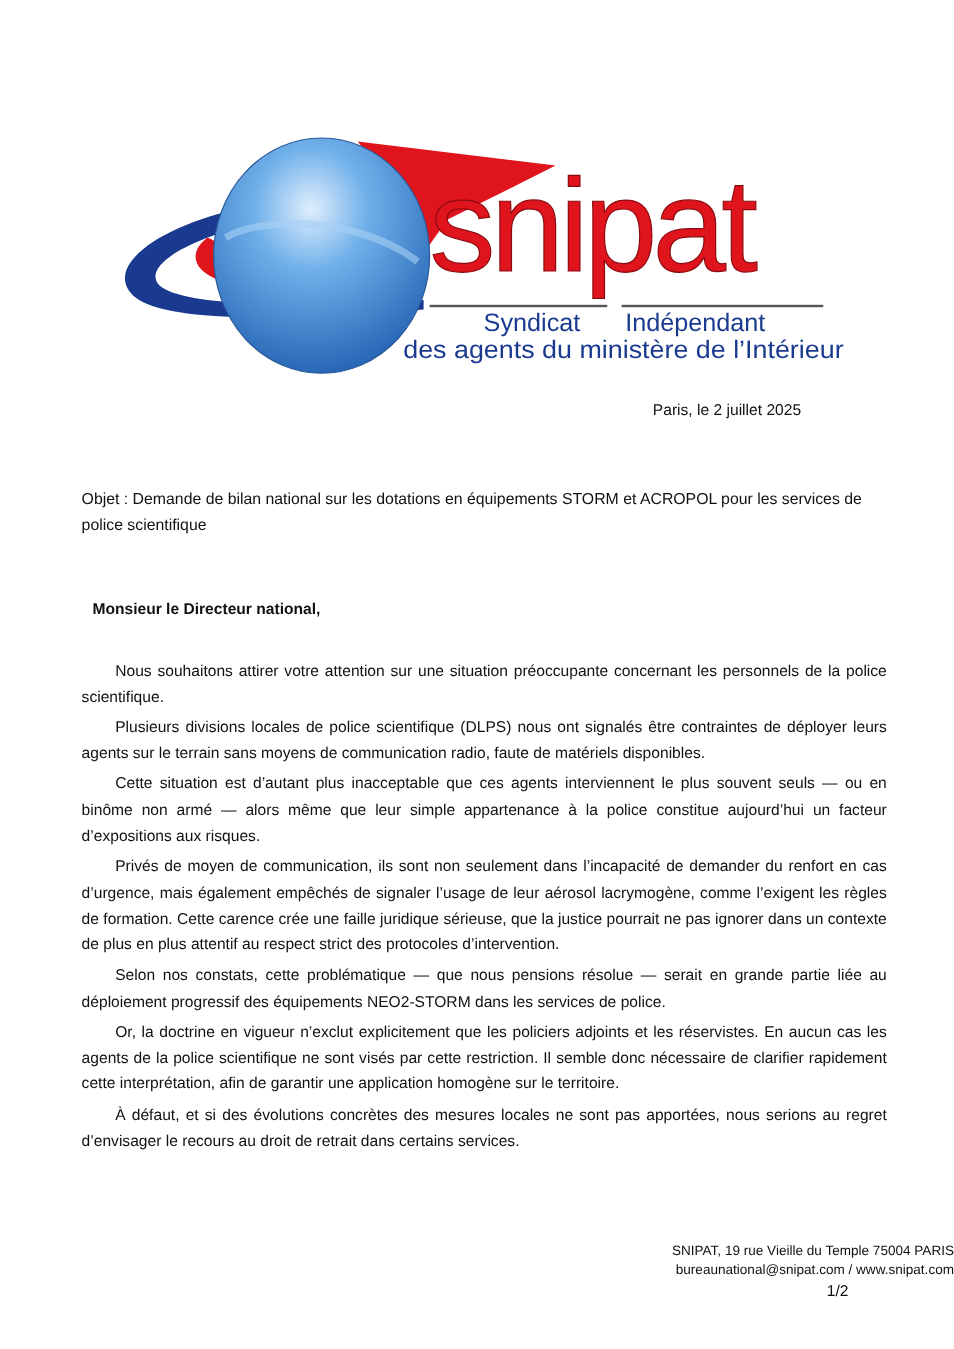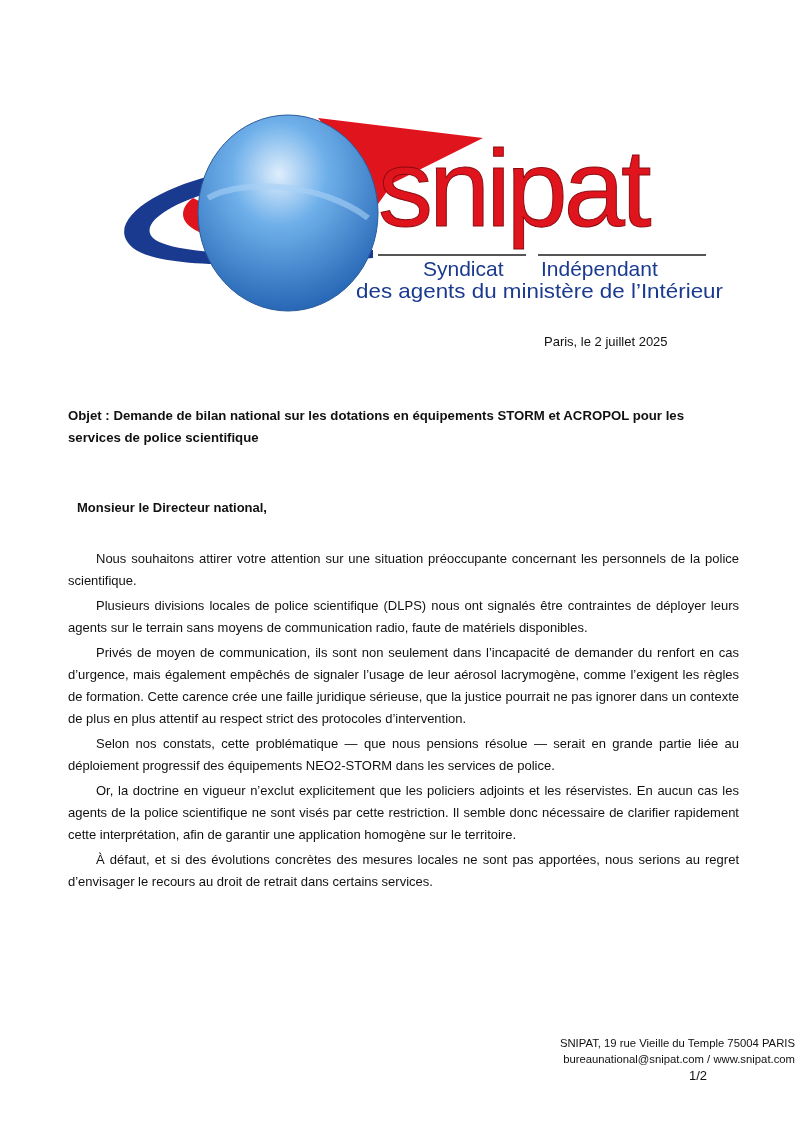--- a/index.html
+++ b/index.html
@@ -5,7 +5,7 @@
   html, body { margin: 0; padding: 0; background: #ffffff; }
   body { width: 795px; height: 1124px; position: relative; overflow: hidden;
          font-family: "Liberation Sans", sans-serif; color: #111; }
-  .logo { position: absolute; left: 113px; top: 108px; width: 620px; height: 210px; }
+  .logo { position: absolute; left: 93px; top: 108px; width: 620px; height: 210px; }
   .logo svg { width: 100%; height: 100%; }
   .date { position: absolute; left: 544px; top: 334px; font-size: 13px; }
   .subject { position: absolute; left: 68px; top: 405px; width: 671px; font-size: 13.2px; font-weight: bold; line-height: 22px; text-align: left; }

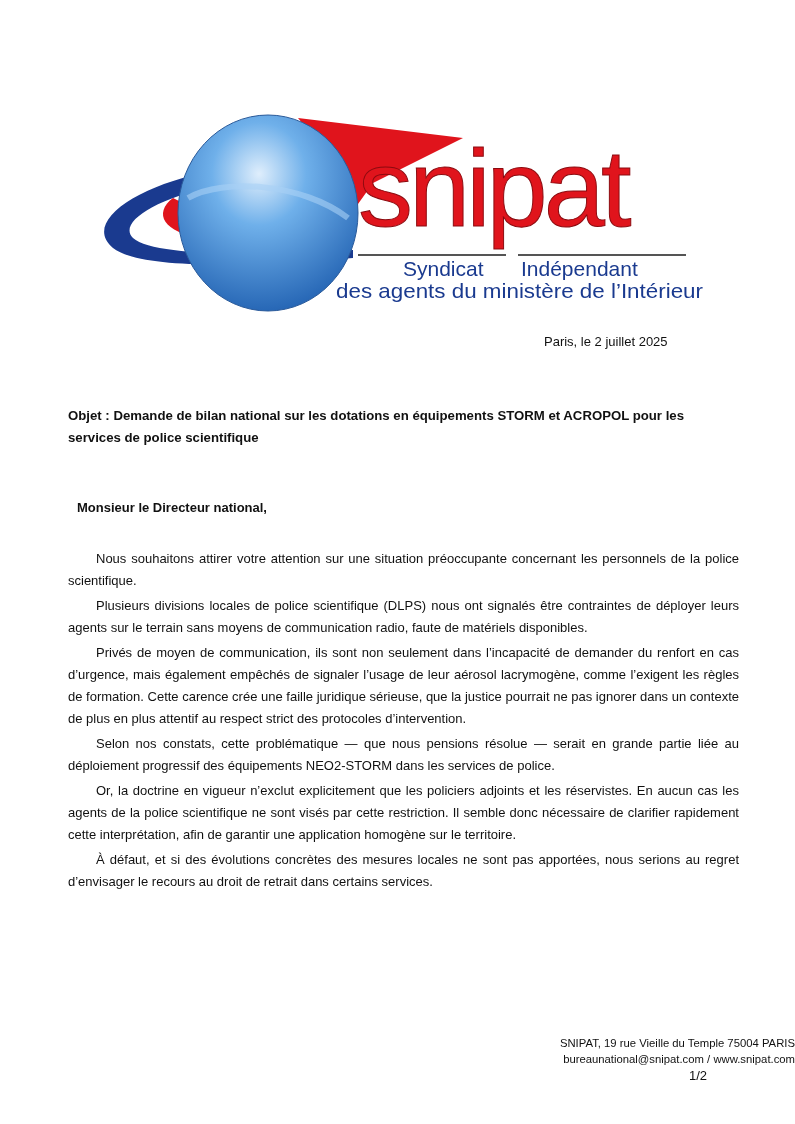--- a/index.html
+++ b/index.html
@@ -8,7 +8,7 @@
   .logo { position: absolute; left: 93px; top: 108px; width: 620px; height: 210px; }
   .logo svg { width: 100%; height: 100%; }
   .date { position: absolute; left: 544px; top: 334px; font-size: 13px; }
-  .subject { position: absolute; left: 68px; top: 405px; width: 671px; font-size: 13.2px; font-weight: bold; line-height: 22px; text-align: left; }
+  .subject { position: absolute; left: 68px; top: 405px; width: 671px; font-size: 13.2px; font-weight: normal; line-height: 22px; text-align: left; }
   .salutation { position: absolute; left: 77px; top: 500px; font-size: 13px; font-weight: bold; }
   .body { position: absolute; left: 68px; top: 548px; width: 671px; font-size: 13px; line-height: 21.8px; }
   .body p { margin: 0 0 3.5px 0; text-indent: 28px; text-align: justify; }

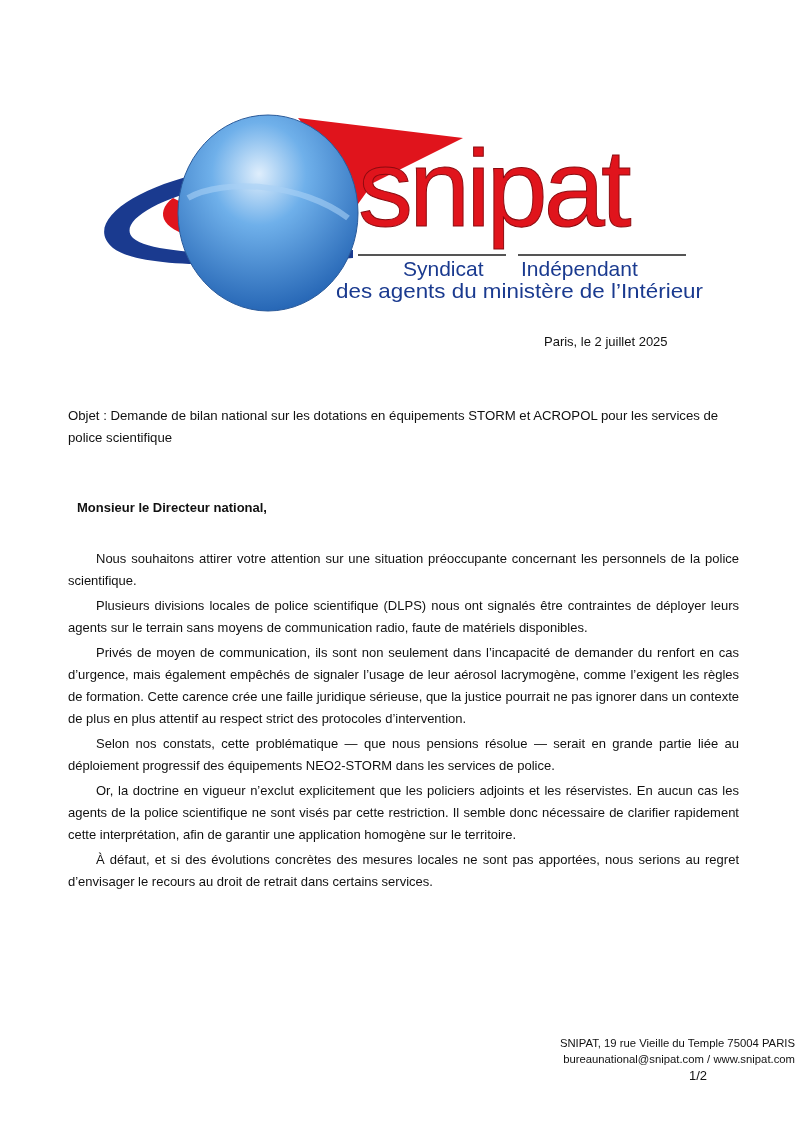--- a/index.html
+++ b/index.html
@@ -57,6 +57,7 @@
 <div class="body">
   <p>Nous souhaitons attirer votre attention sur une situation préoccupante concernant les personnels de la police scientifique.</p>
   <p>Plusieurs divisions locales de police scientifique (DLPS) nous ont signalés être contraintes de déployer leurs agents sur le terrain sans moyens de communication radio, faute de matériels disponibles.</p>
+  <p>Cette situation est d’autant plus inacceptable que ces agents interviennent le plus souvent seuls — ou en binôme non armé — alors même que leur simple appartenance à la police constitue aujourd’hui un facteur d’expositions aux risques.</p>
   <p>Privés de moyen de communication, ils sont non seulement dans l’incapacité de demander du renfort en cas d’urgence, mais également empêchés de signaler l’usage de leur aérosol lacrymogène, comme l’exigent les règles de formation. Cette carence crée une faille juridique sérieuse, que la justice pourrait ne pas ignorer dans un contexte de plus en plus attentif au respect strict des protocoles d’intervention.</p>
   <p>Selon nos constats, cette problématique — que nous pensions résolue — serait en grande partie liée au déploiement progressif des équipements NEO2-STORM dans les services de police.</p>
   <p>Or, la doctrine en vigueur n’exclut explicitement que les policiers adjoints et les réservistes. En aucun cas les agents de la police scientifique ne sont visés par cette restriction. Il semble donc nécessaire de clarifier rapidement cette interprétation, afin de garantir une application homogène sur le territoire.</p>

